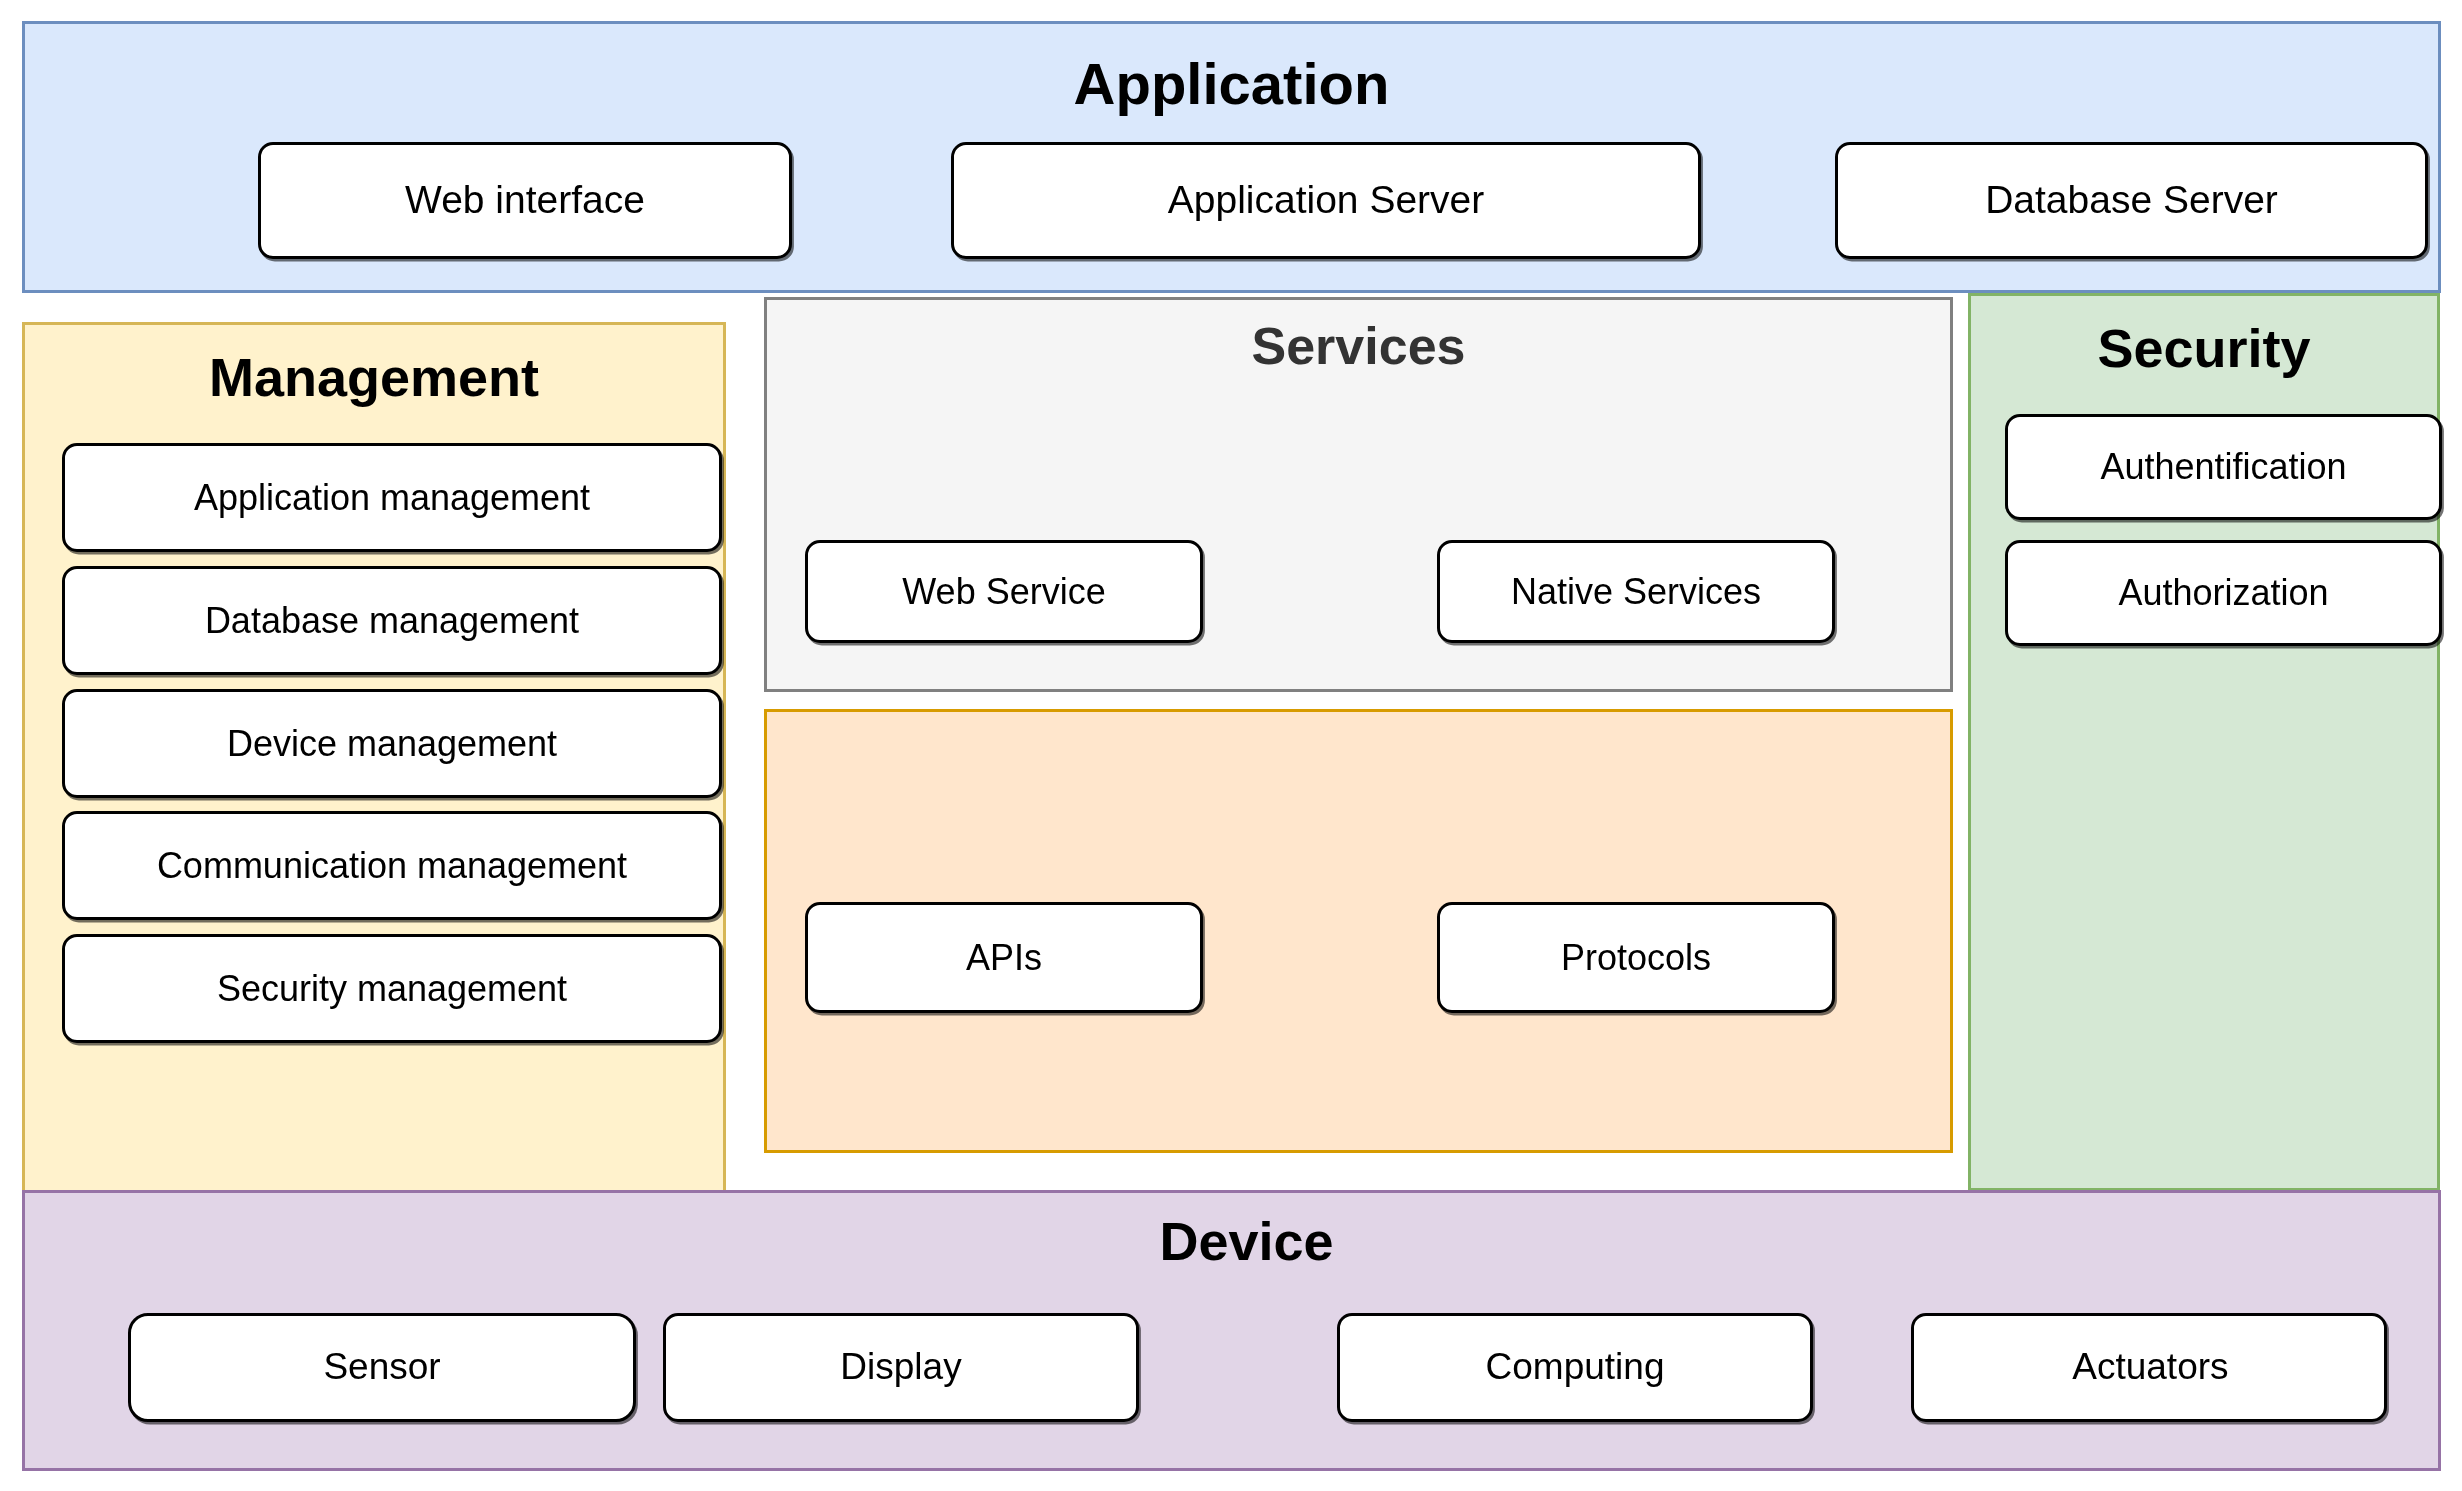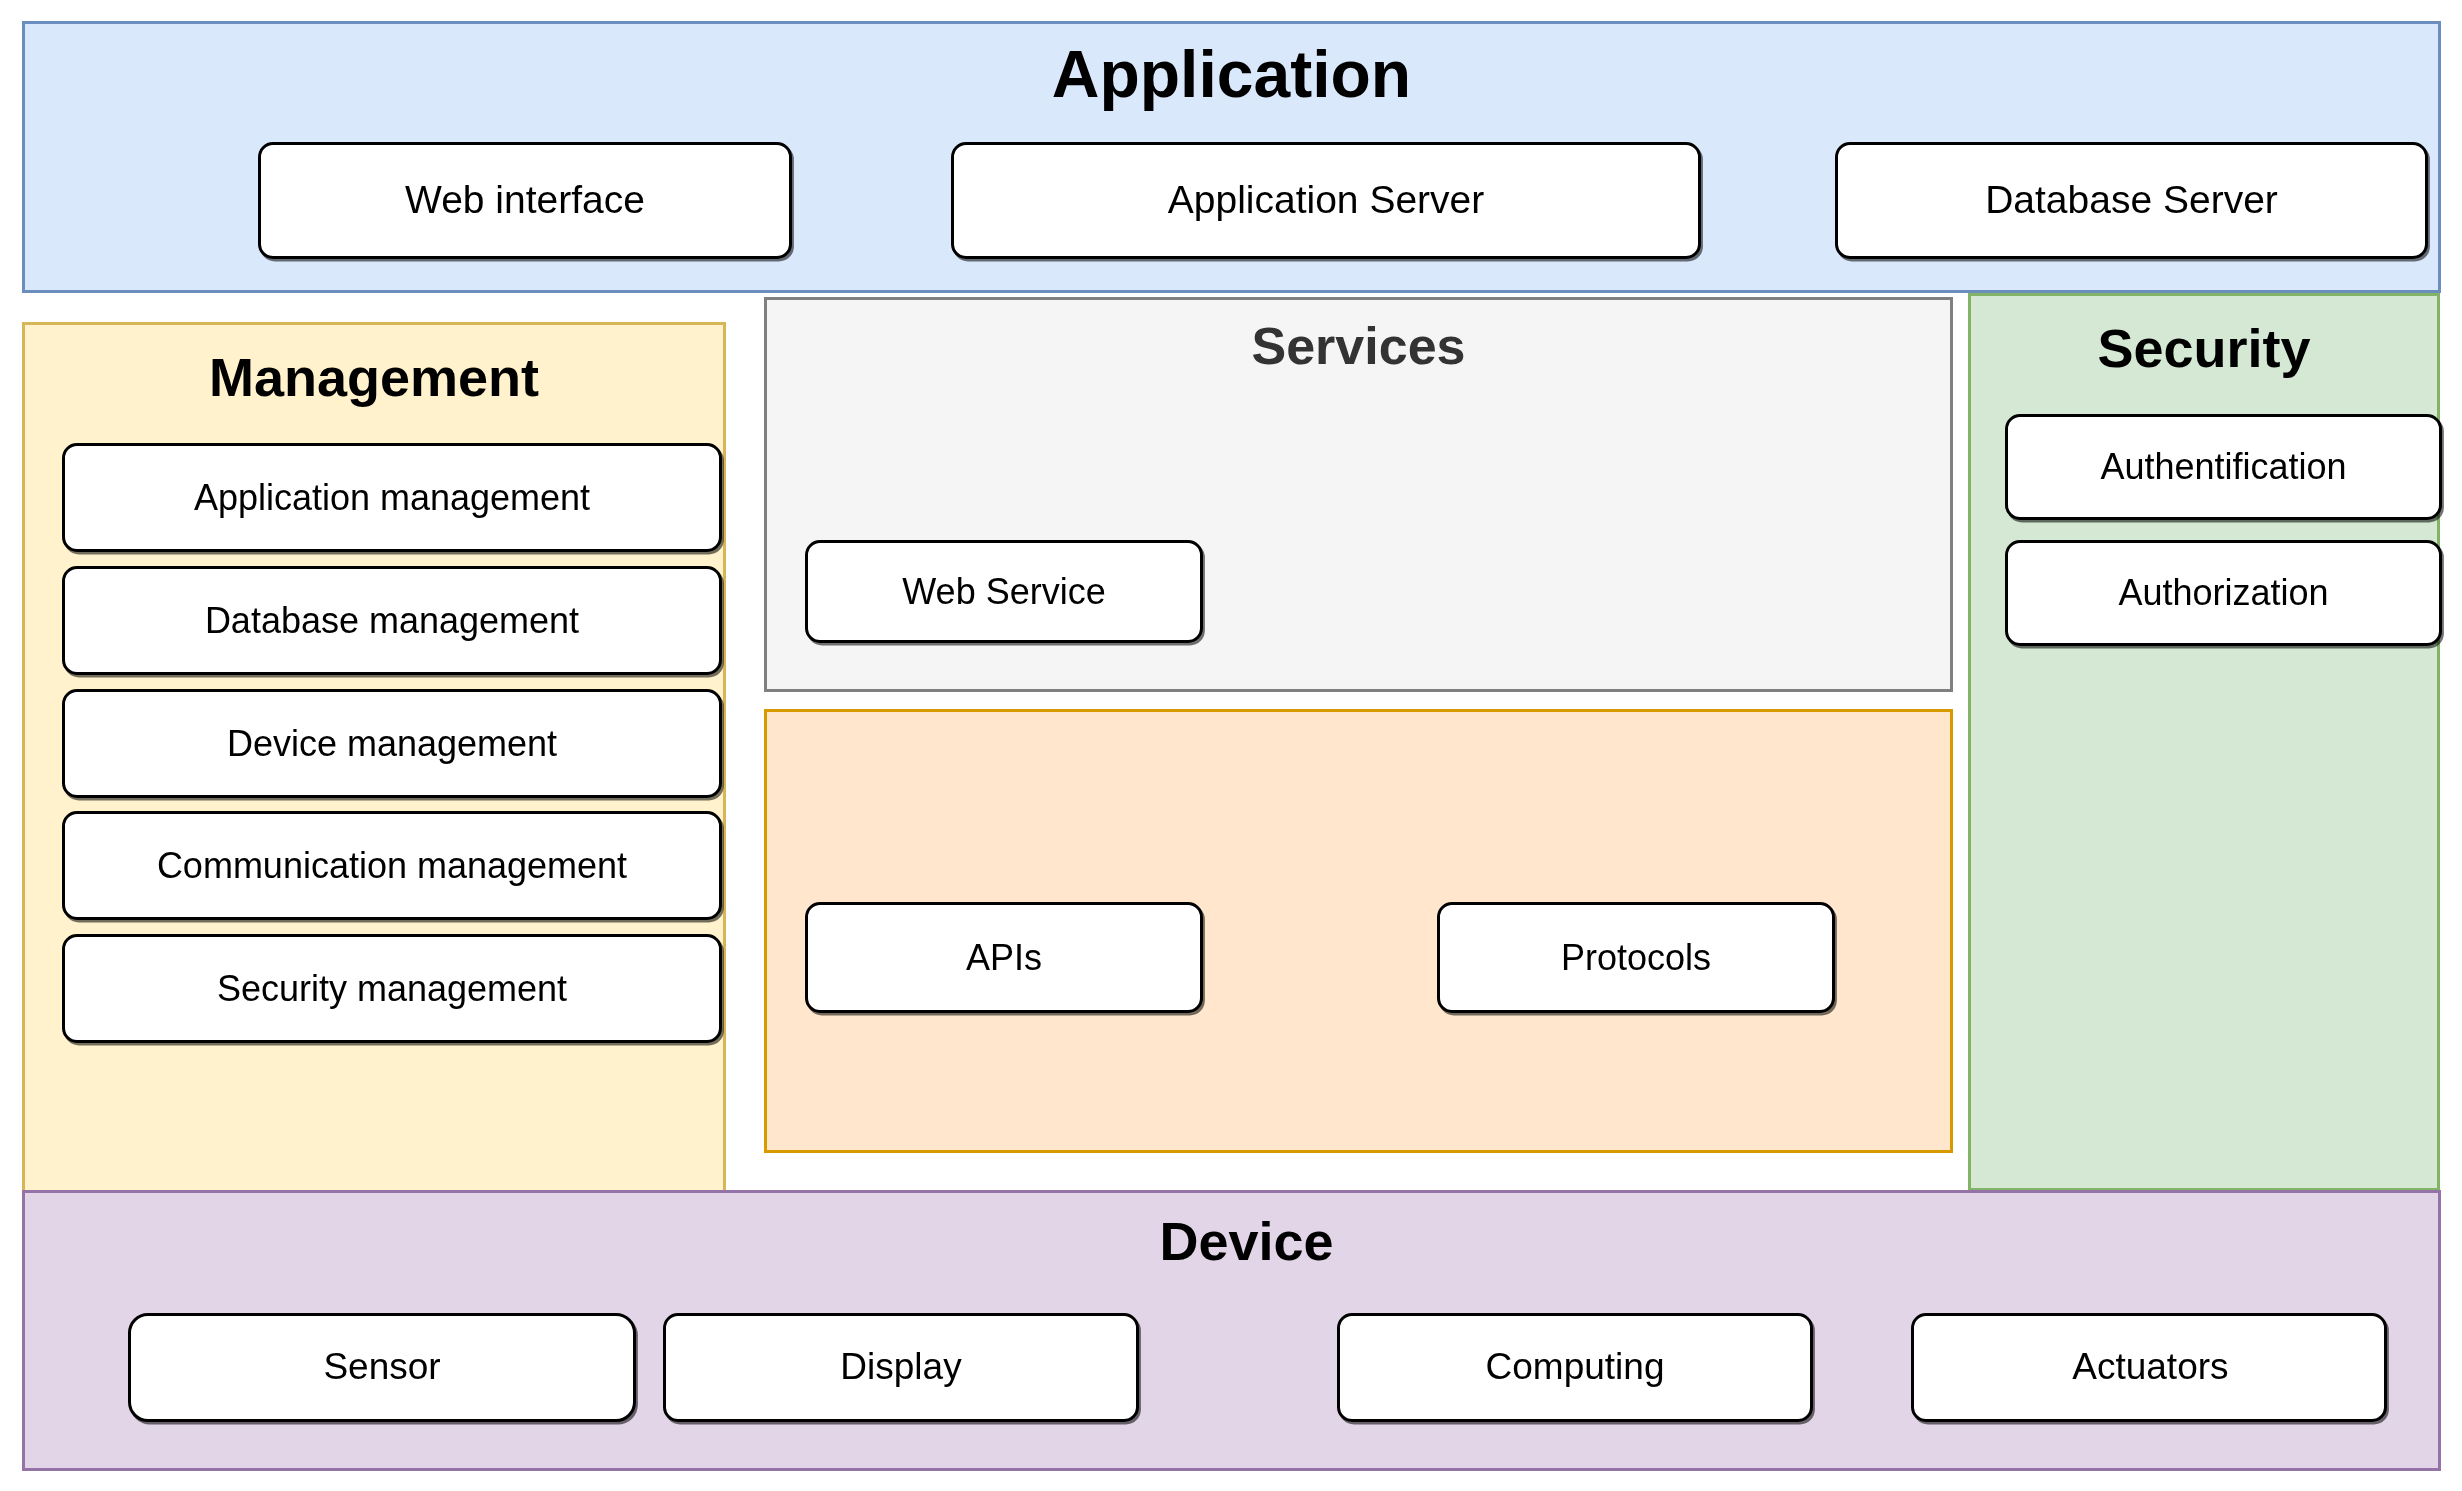--- a/index.html
+++ b/index.html
@@ -95,7 +95,7 @@
   }
 
   
-  #application-layer .panel-title { top: 12px; font-size: 66px; }
+  #application-layer .panel-title { top: 26px; font-size: 58px; }
   .app-node { top: 118px; height: 117px; font-size: 39px; }
   #node-web-interface     { left: 233px;  width: 534px; }
   #node-application-server{ left: 926px; width: 750px; }

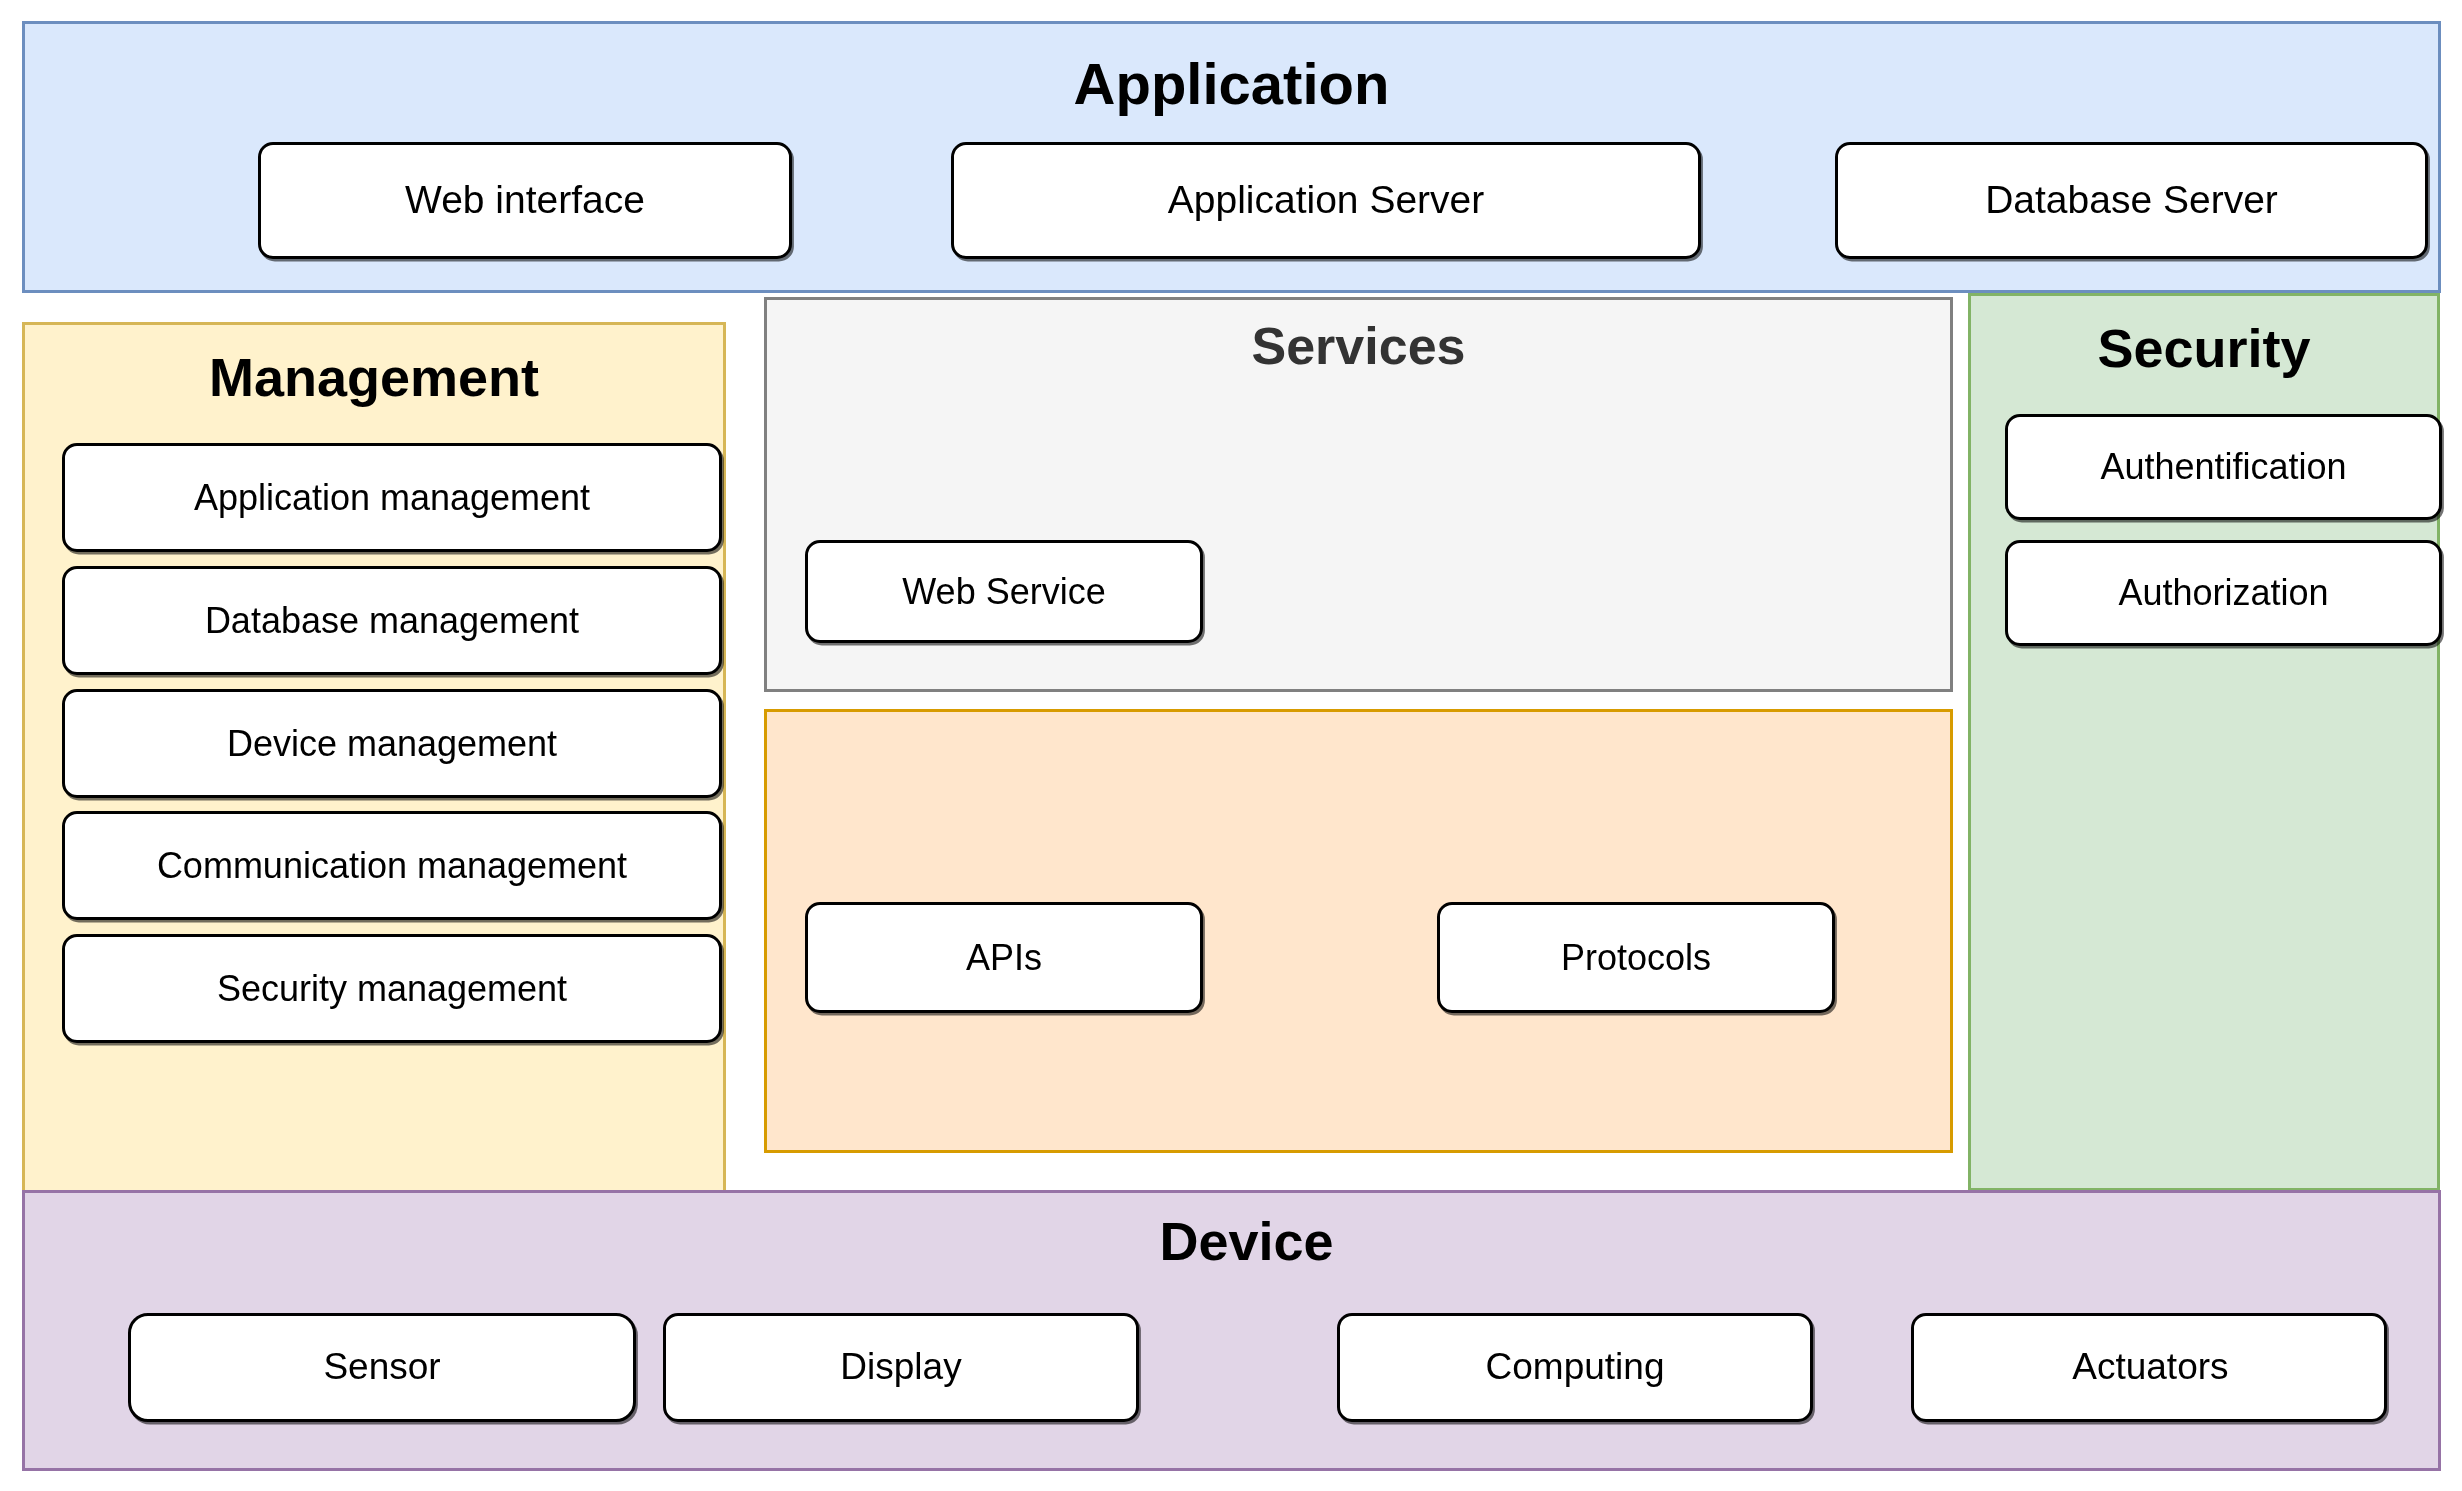--- a/index.html
+++ b/index.html
@@ -163,6 +163,7 @@
   <div class="panel" id="services-panel">
     <div class="panel-title">Services</div>
     <div class="node svc-node" id="node-web-service">Web Service</div>
+    <div class="node svc-node" id="node-native-services">Native Services</div>
   </div>
 
   <div class="panel" id="communication-panel">

